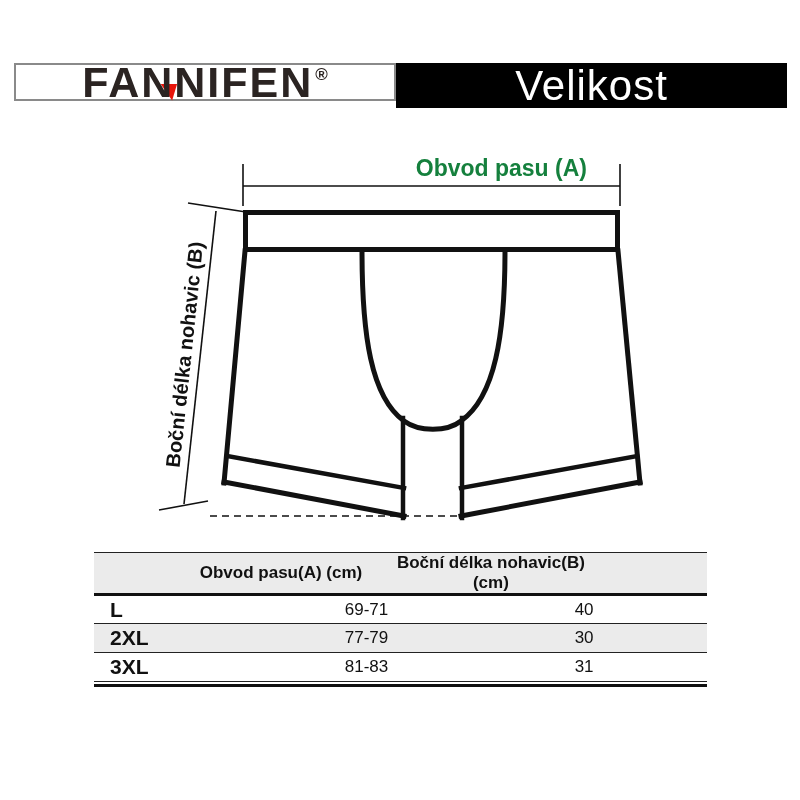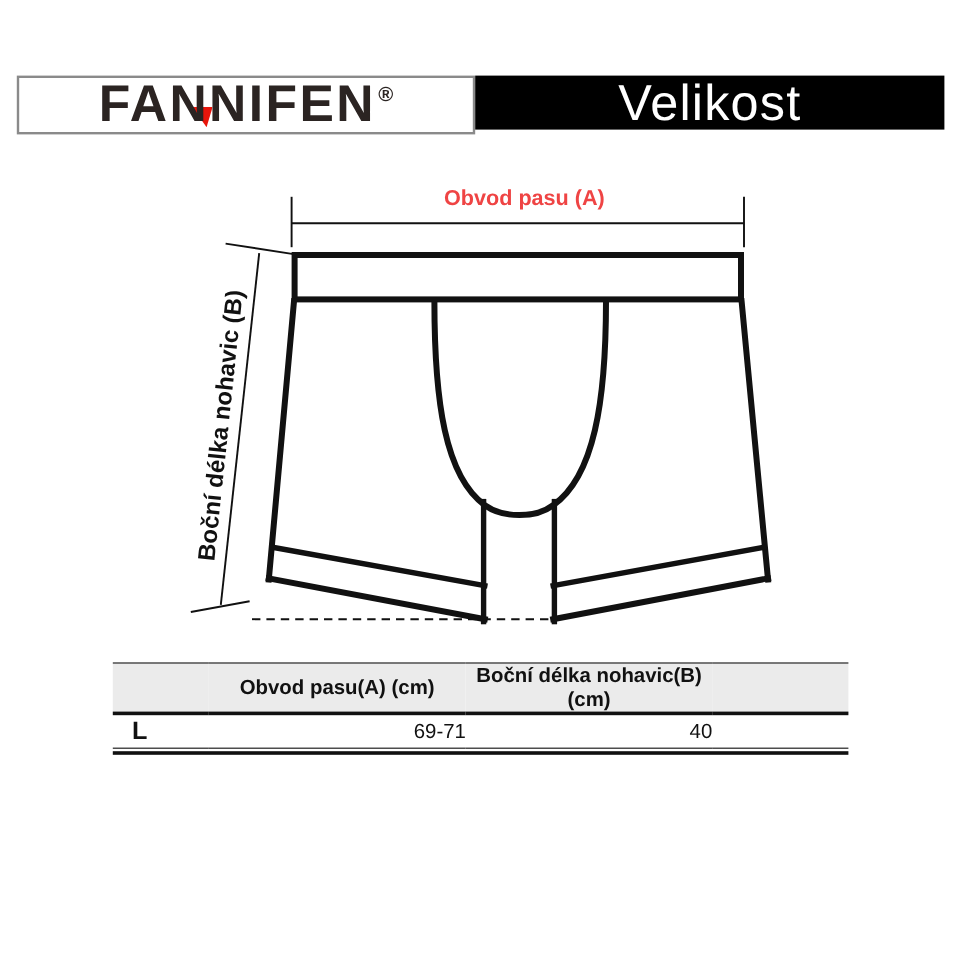--- a/index.html
+++ b/index.html
@@ -15,7 +15,7 @@
   
   .brand-box {
     position: absolute; left: 14px; top: 63px;
-    width: 382px; height: 49px;
+    width: 382px; height: 38px;
     background: #fff;
     border: 2px solid #8a8a8a;
     display: flex; align-items: center; justify-content: center;

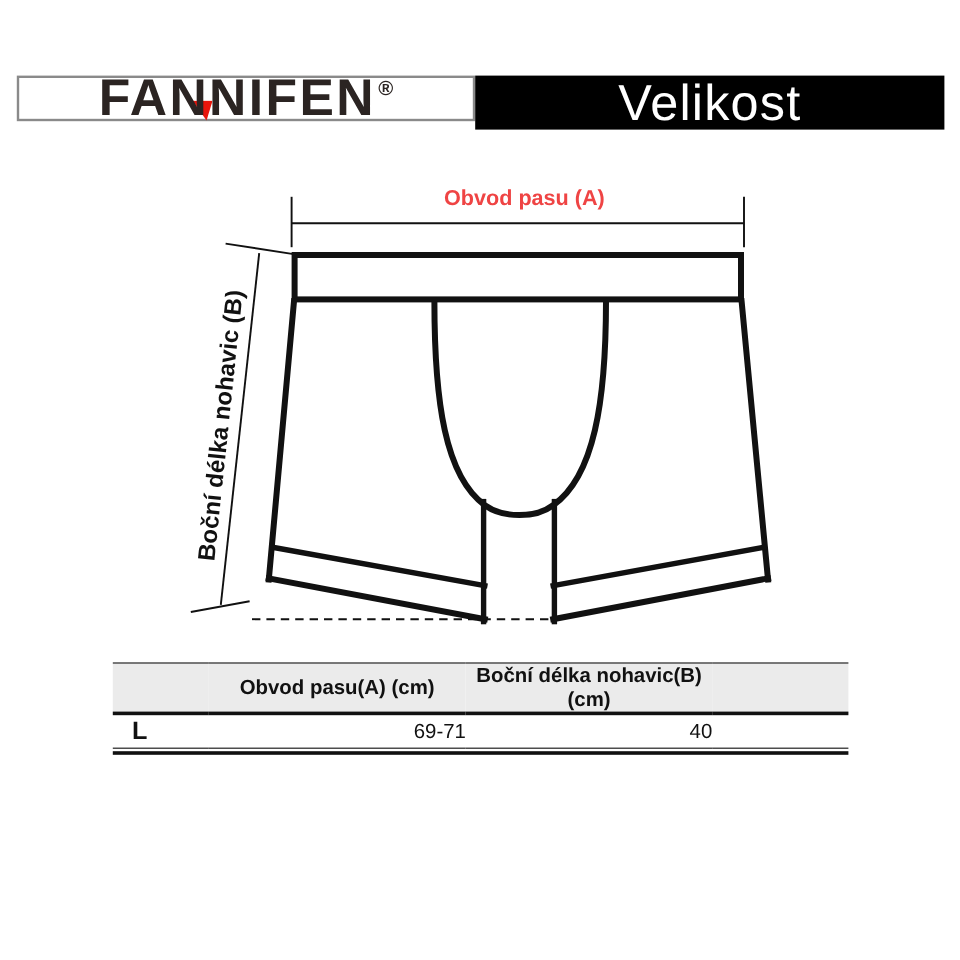--- a/index.html
+++ b/index.html
@@ -48,7 +48,7 @@
   .diagram-svg { position: absolute; left: 0; top: 0; width: 800px; height: 800px; }
   .label-a {
     position: absolute; left: 287px; top: 155px; width: 300px;
-    text-align: center; font-size: 18px; font-weight: bold; color: #ef4444;
+    text-align: right; font-size: 23px; font-weight: bold; color: #15803d;
   }
   .label-b {
     position: absolute; left: 35px; top: 343px; width: 300px;

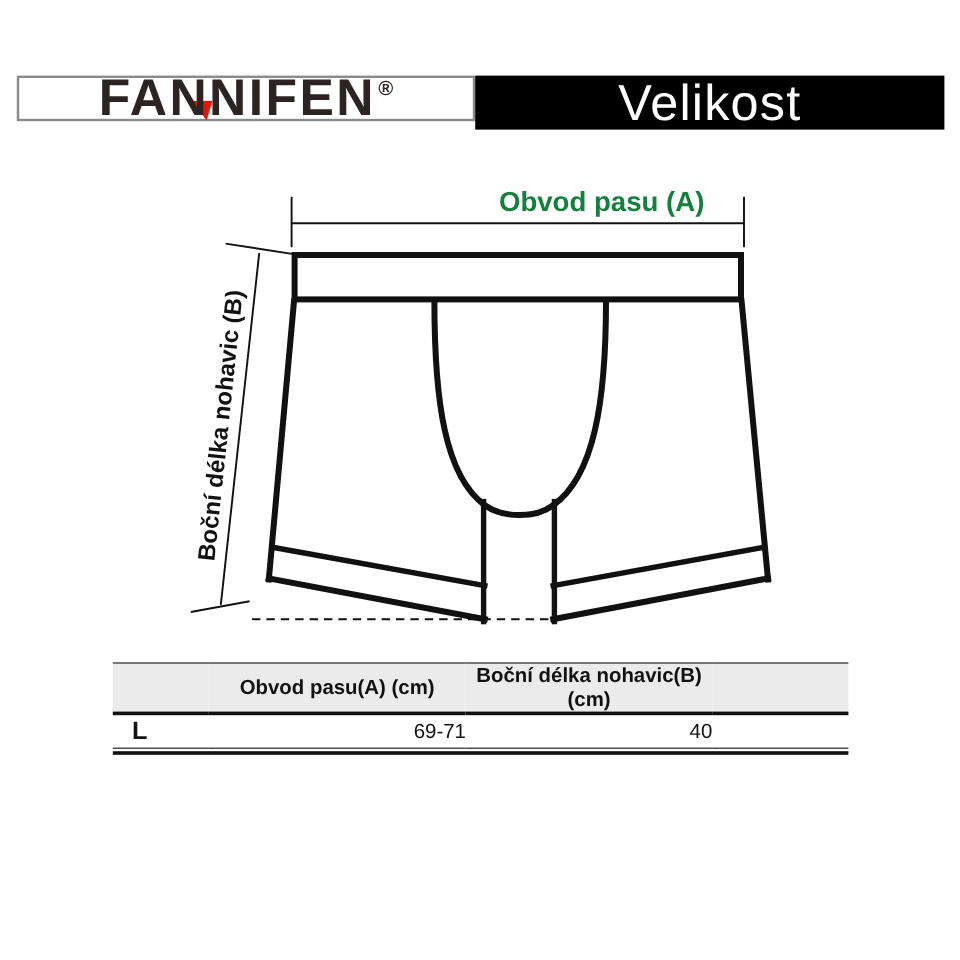--- a/index.html
+++ b/index.html
@@ -155,6 +155,12 @@
         <td>40</td>
         <td></td>
       </tr>
+      <tr>
+        <td class="size-cell">2XL</td>
+        <td>77-79</td>
+        <td>30</td>
+        <td></td>
+      </tr>
     </tbody>
   </table>
 </div>

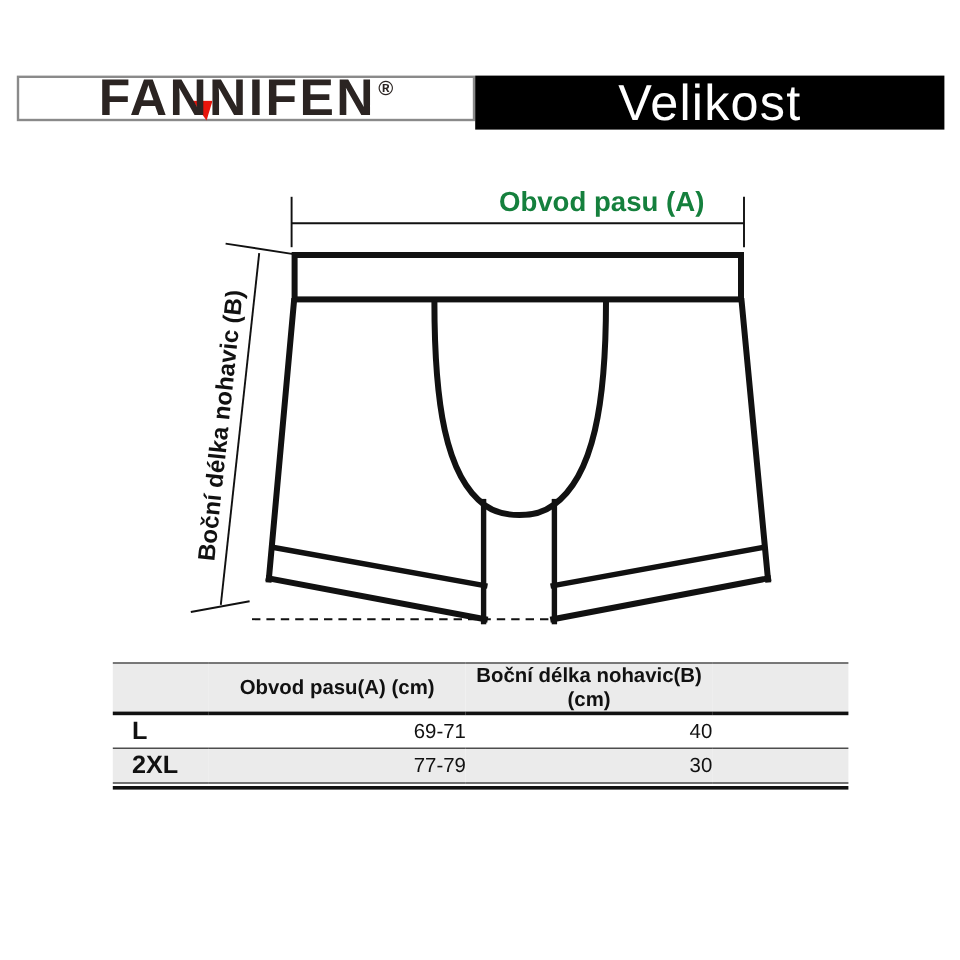--- a/index.html
+++ b/index.html
@@ -161,6 +161,12 @@
         <td>30</td>
         <td></td>
       </tr>
+      <tr>
+        <td class="size-cell">3XL</td>
+        <td>81-83</td>
+        <td>31</td>
+        <td></td>
+      </tr>
     </tbody>
   </table>
 </div>

